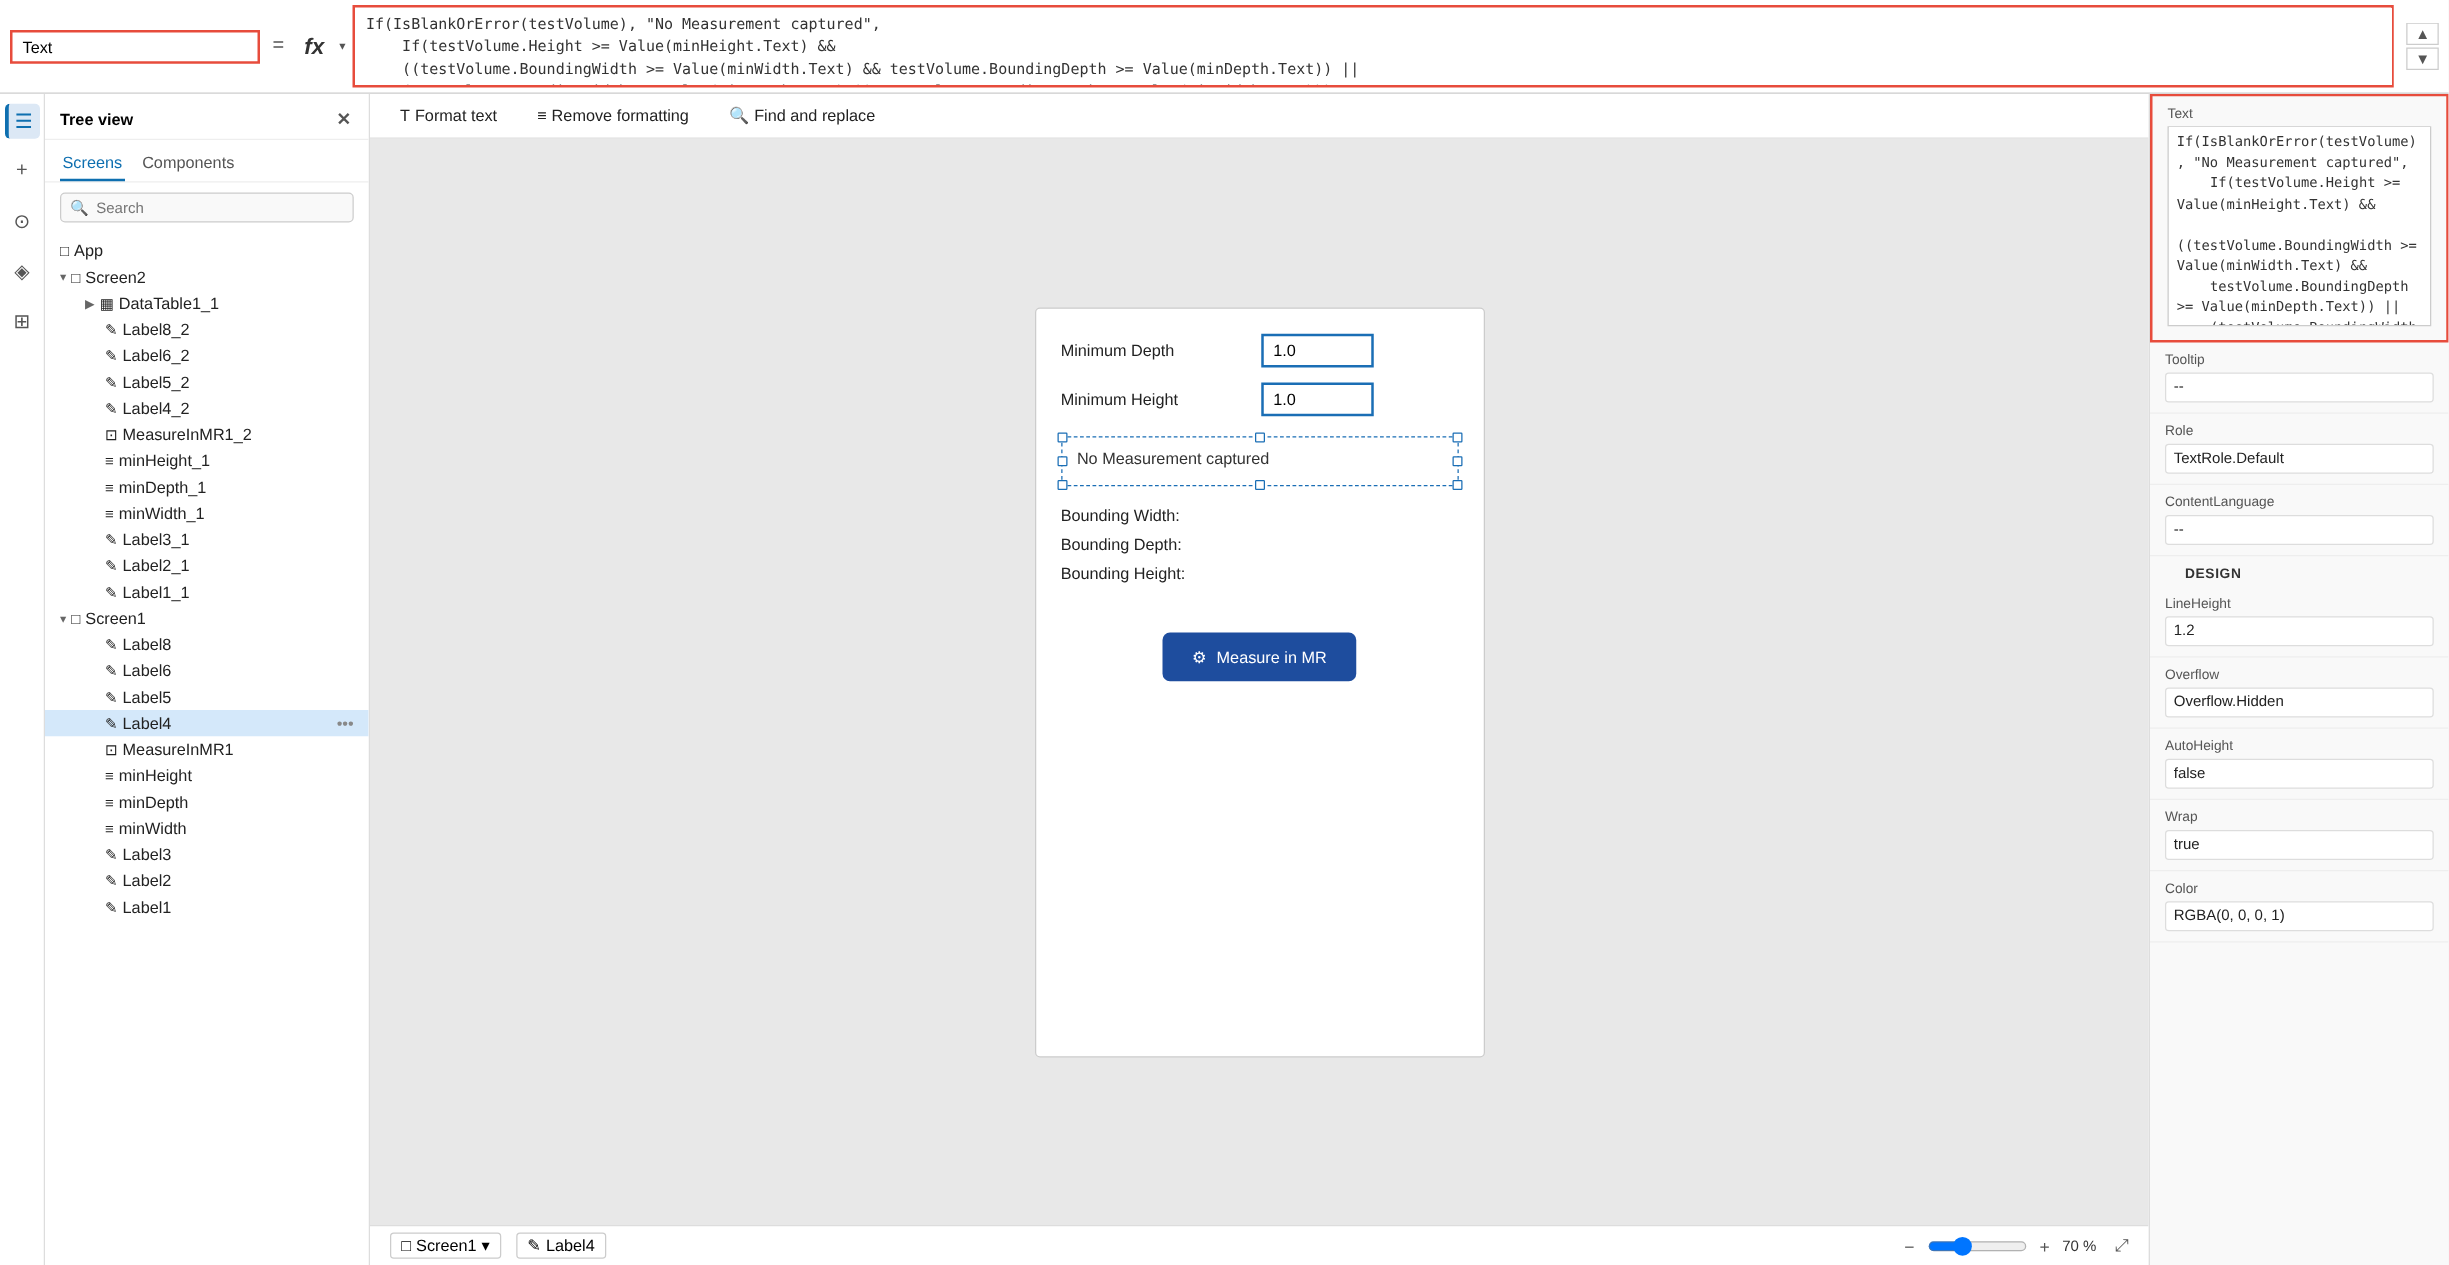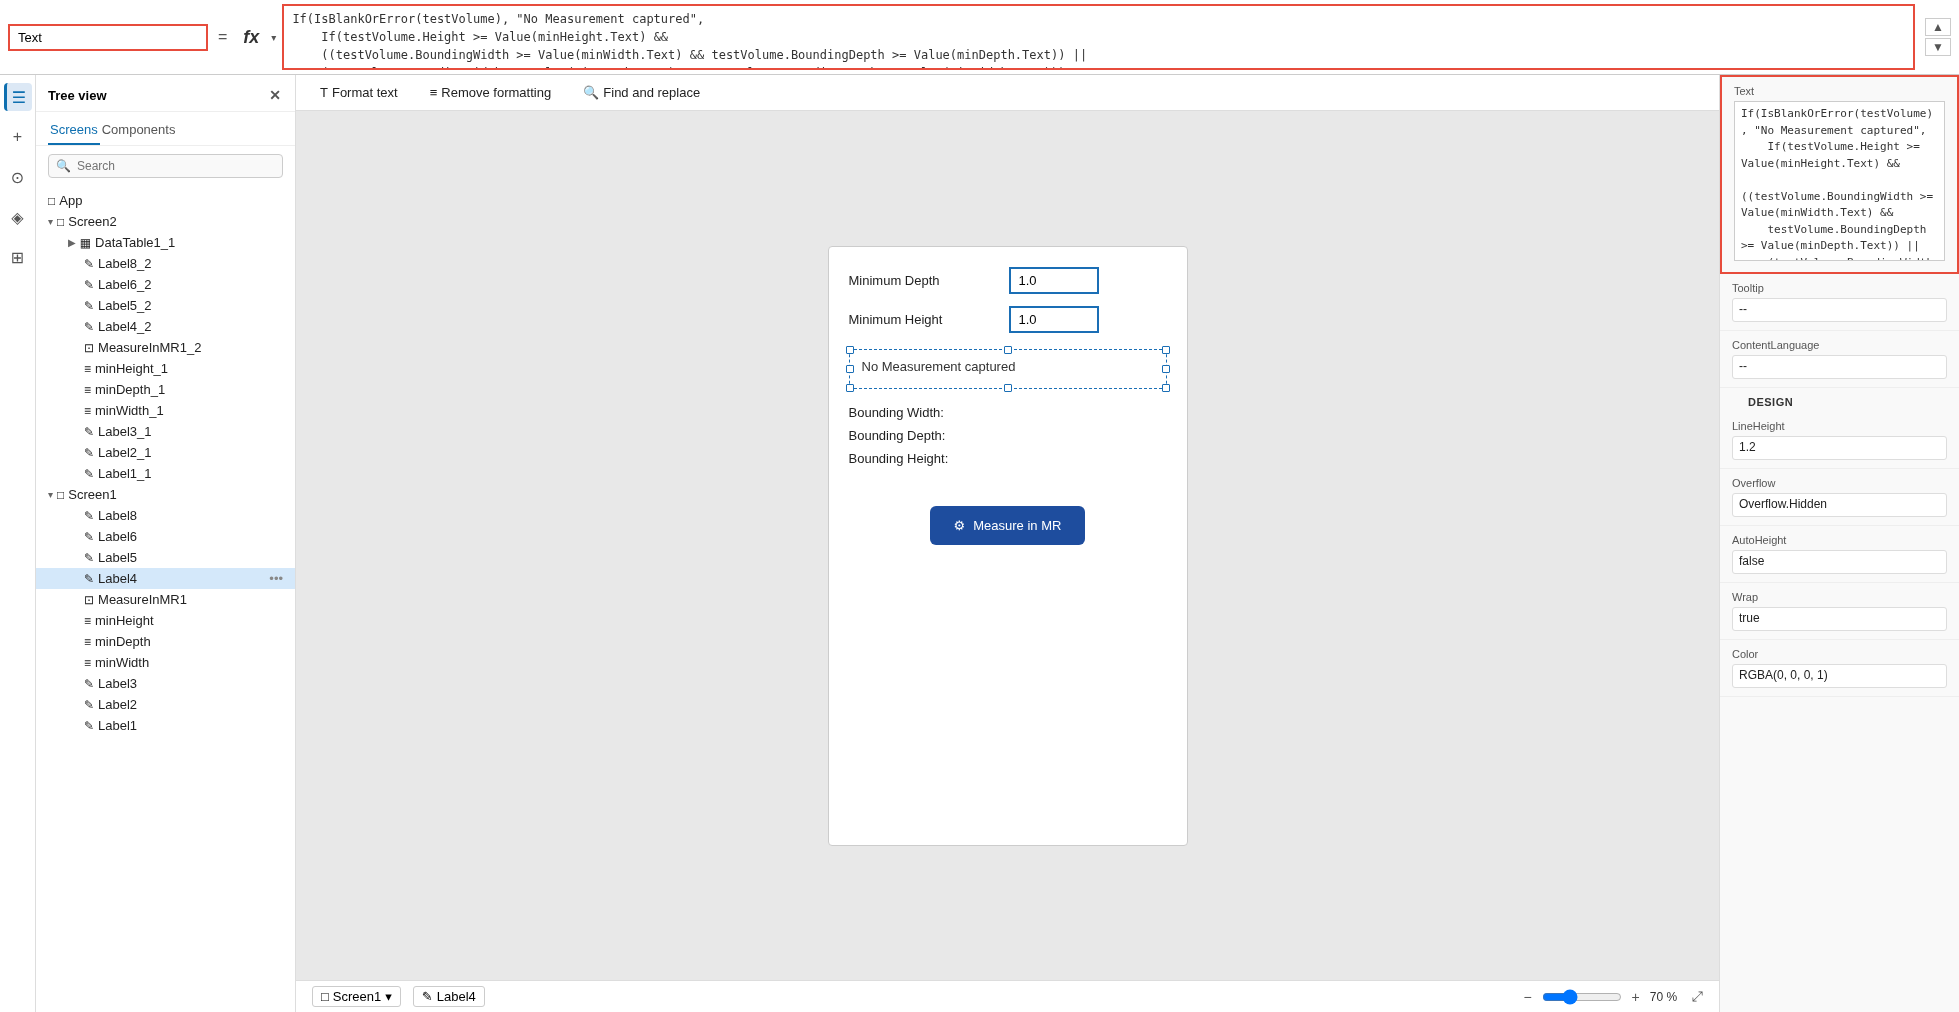--- a/index.html
+++ b/index.html
@@ -129,6 +129,7 @@
     .tree-tabs {
       display: flex;
       padding: 6px 12px 0;
+      gap: 12px;
       border-bottom: 1px solid #eee;
     }
     .tree-tab {

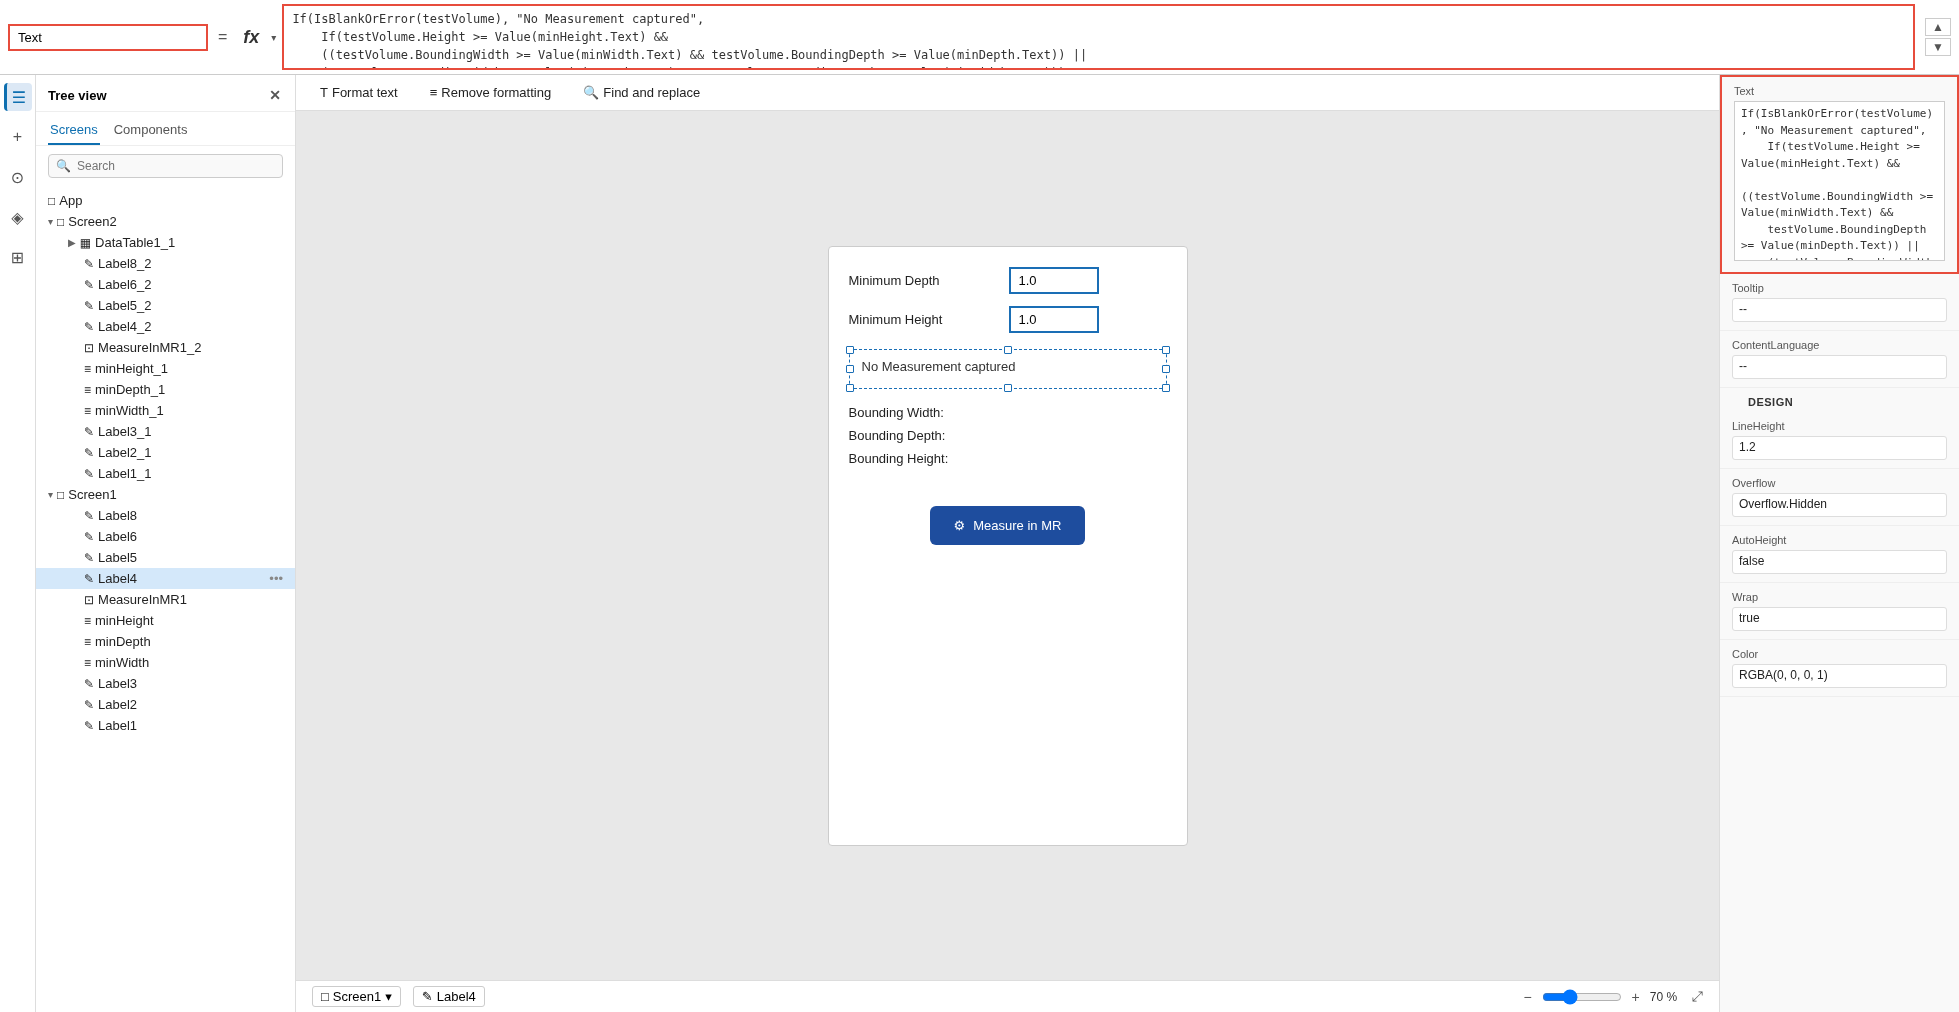--- a/index.html
+++ b/index.html
@@ -698,6 +698,10 @@
       <div class="prop-value">--</div>
     </div>
 
+    <div class="right-panel-section">
+      <div class="prop-label">Role</div>
+      <div class="prop-value">TextRole.Default</div>
+    </div>
 
     <div class="right-panel-section">
       <div class="prop-label">ContentLanguage</div>

